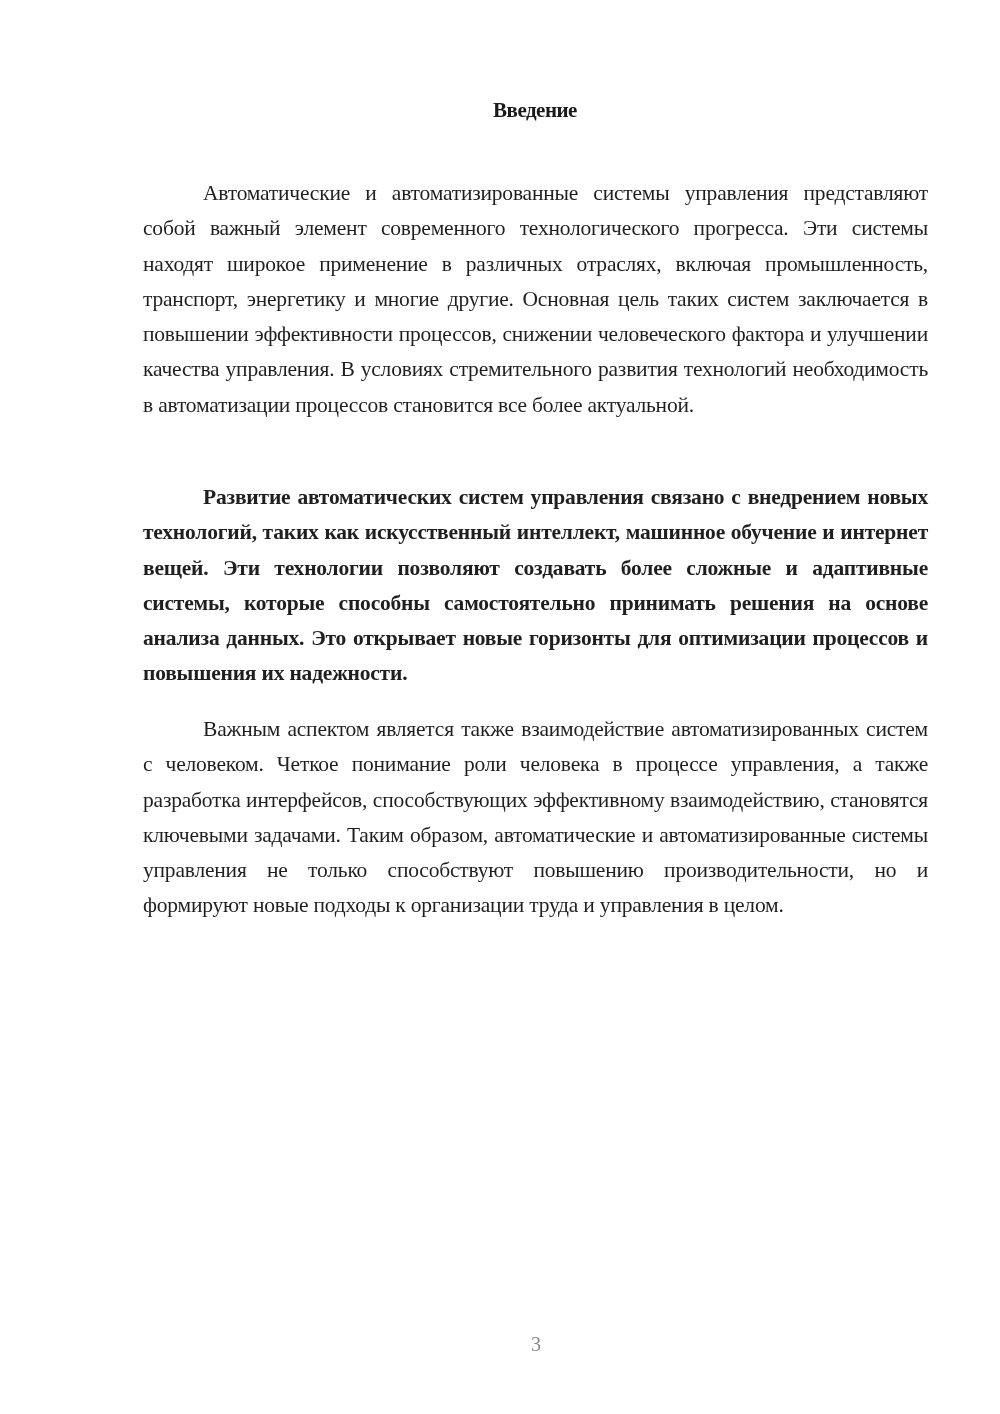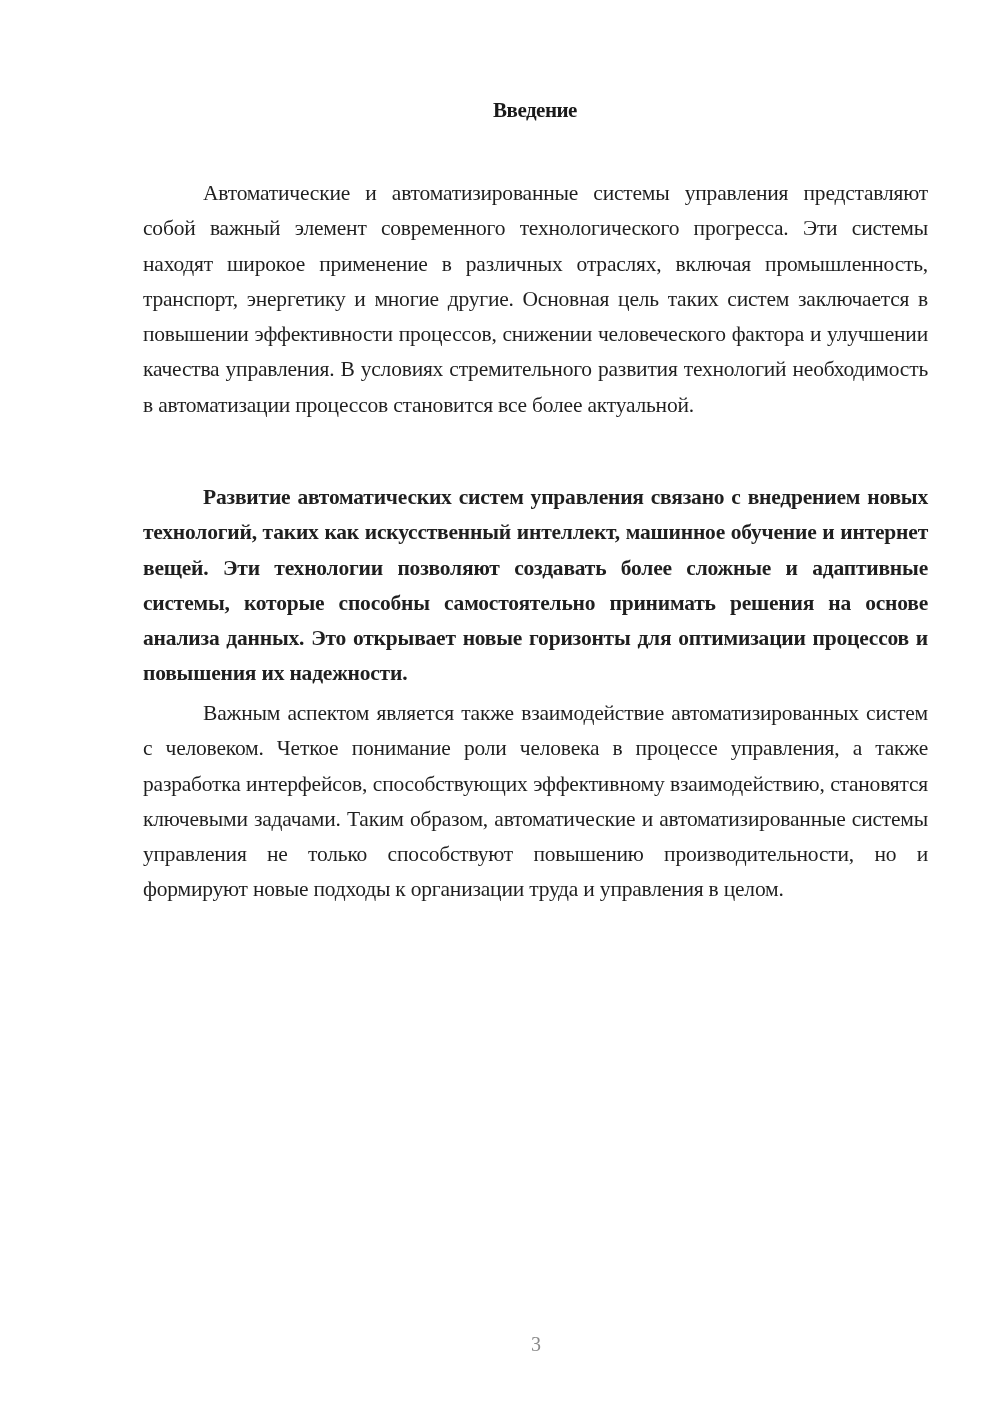--- a/index.html
+++ b/index.html
@@ -49,7 +49,7 @@
     }
     .para1 { top: 151px; margin-top: 25px; }
     .para2 { top: 480px; font-weight: bold; }
-    .para3 { top: 696px; }
+    .para3 { top: 712px; }
     .page-number {
       position: absolute;
       top: 1333px;

